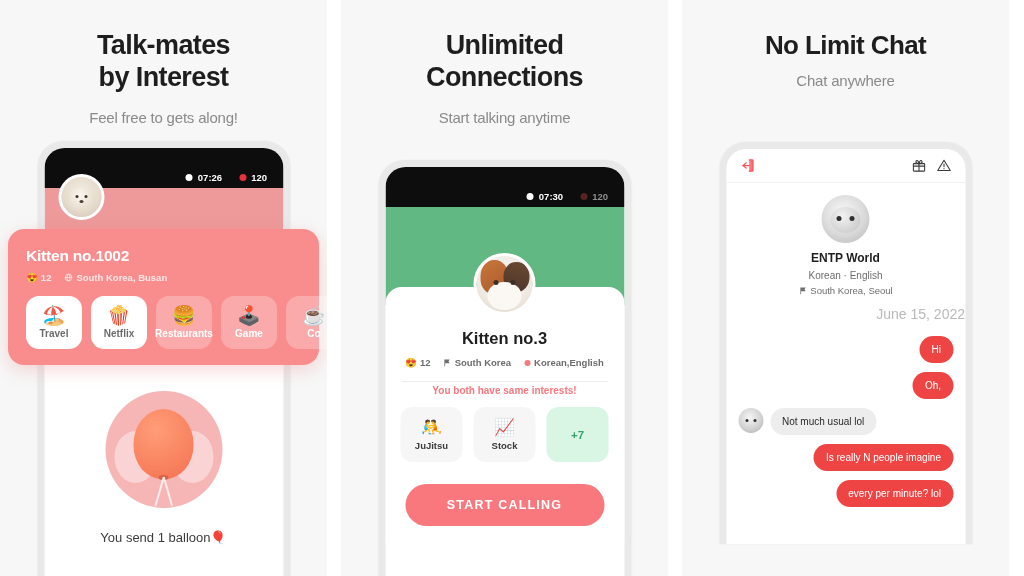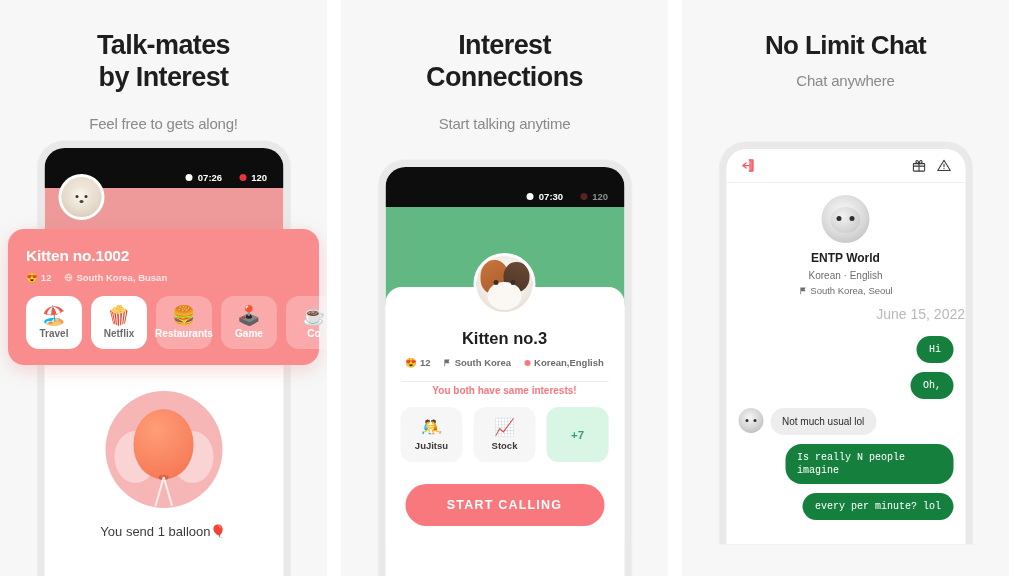--- a/index.html
+++ b/index.html
@@ -249,7 +249,7 @@
   <div class="panel" id="panel2">
     <div class="heading">
       <h1>
-        <span>Interest</span>
+        <span>Unlimited</span>
         <span class="l2">Connections</span>
       </h1>
       <div class="sub">Start talking anytime</div>

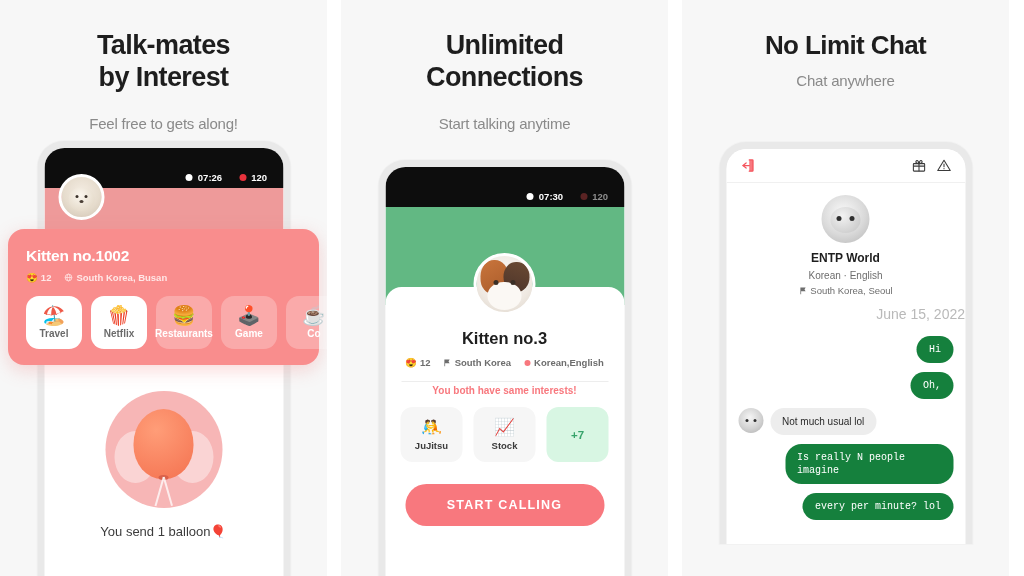--- a/index.html
+++ b/index.html
@@ -14,7 +14,7 @@
   .heading { text-align:center; padding-top:30px; }
   .heading h1 { font-size:27px; line-height:1.18; font-weight:bold; color:#1e1e1e; letter-spacing:-0.6px; }
   .heading h1 .l2 { display:block; }
-  .heading .sub { margin-top:21px; font-size:15px; color:#8a8a8a; letter-spacing:-0.2px; }
+  .heading .sub { margin-top:15px; font-size:15px; color:#8a8a8a; letter-spacing:-0.2px; }
   .heading.single h1 { font-size:26px; }
   .heading.single .sub { margin-top:11px; }
 

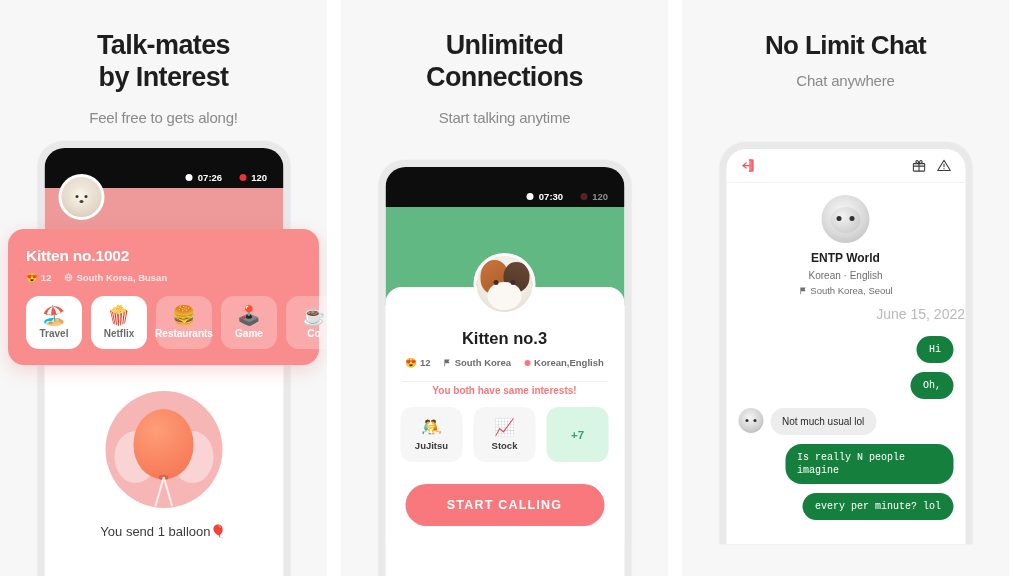--- a/index.html
+++ b/index.html
@@ -138,7 +138,7 @@
   .m-av .e.l { left:28%; } .m-av .e.r { right:28%; }
   .bub { max-width:168px; padding:7px 12px; border-radius:16px; font-size:10px; line-height:1.3; }
   .bub.them { background:#ededed; color:#2b2b2b; }
-  .bub.mine { background:#15803d; color:#ffffff;font-family:Liberation Mono, monospace; }
+  .bub.mine { background:#ef4444; color:#ffffff; }
   .svg-ic { display:block; }
 </style>
 </head>

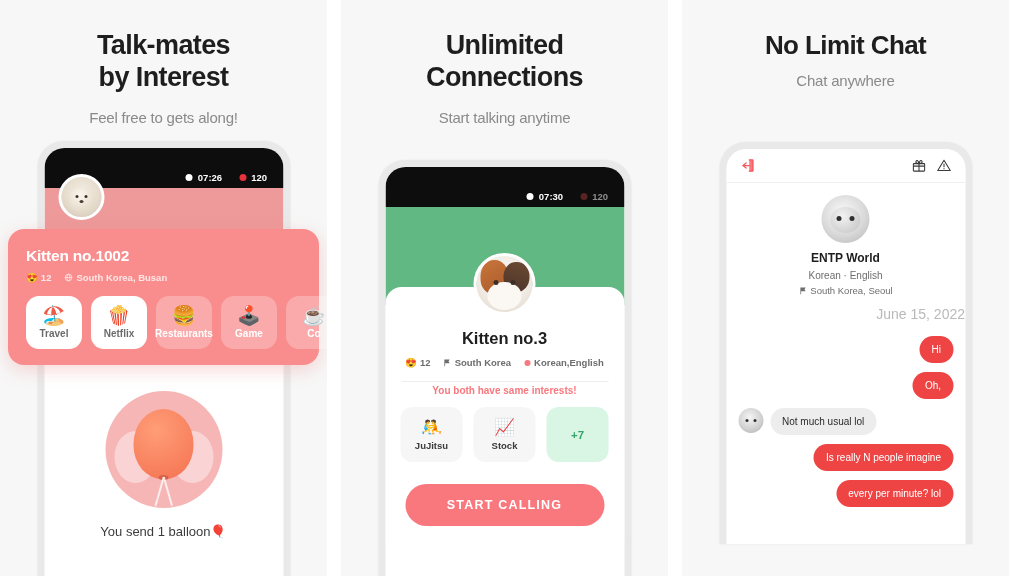--- a/index.html
+++ b/index.html
@@ -77,7 +77,7 @@
   .b-string.b { transform:translateX(-50%) rotate(-16deg); transform-origin:top; }
   .b-knot { position:absolute; left:50%; top:84px; transform:translateX(-50%);
     width:10px; height:5px; border-radius:50%; background:#d9604a; }
-  .balloon-text { margin-top:16px; font-size:13px; color:#3c3c3c; font-weight:500; }
+  .balloon-text { margin-top:22px; font-size:13px; color:#3c3c3c; font-weight:500; }
 
   
   #panel2 .phone { top:160px; height:416px; }

